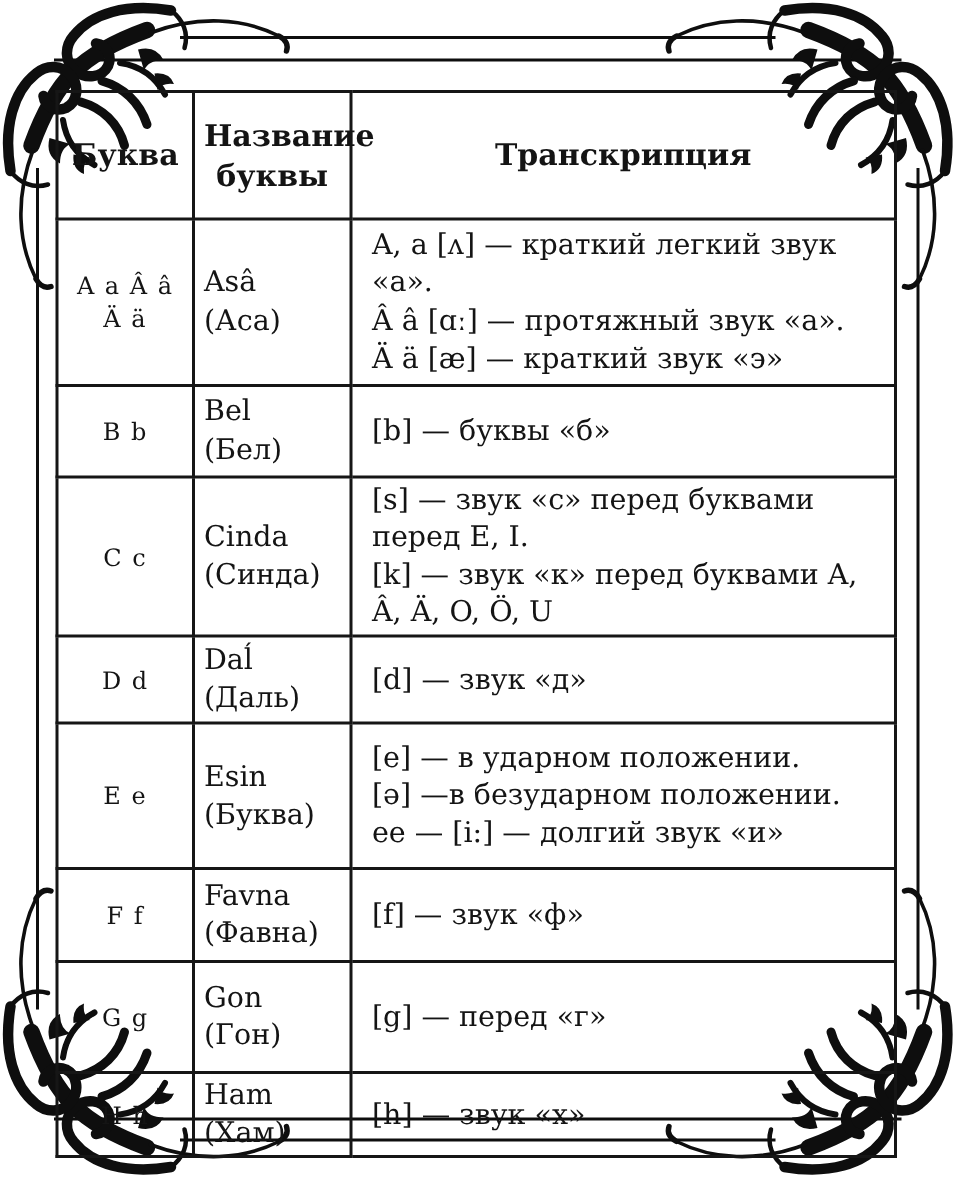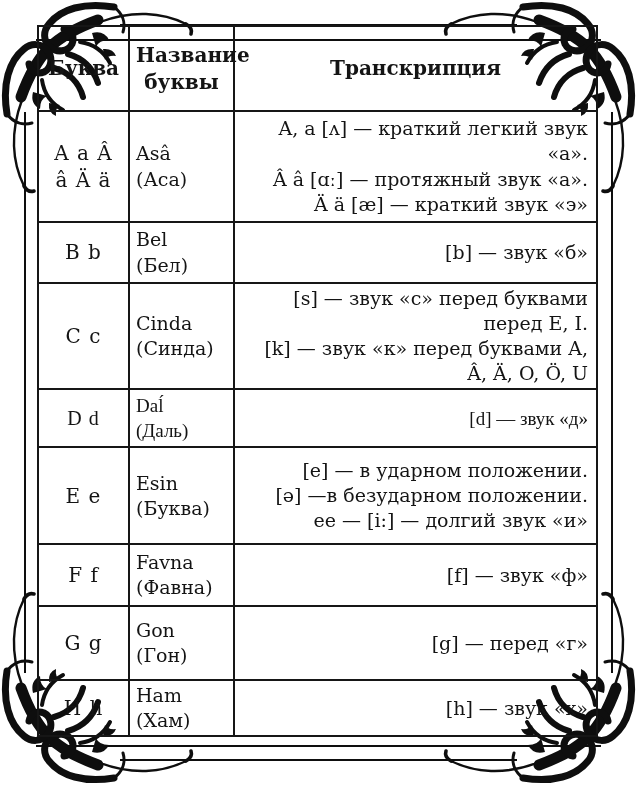--- a/index.html
+++ b/index.html
@@ -9,7 +9,7 @@
     overflow:hidden;
   }
   #frame{position:absolute;left:0;top:0;width:637px;height:785px;pointer-events:none;}
-  .tbl-wrap{position:absolute;left:37px;top:25px;width:559px;height:700px;}
+  .tbl-wrap{position:absolute;left:37px;top:60px;width:559px;height:700px;}
   table{
     width:559px;height:700px;border-collapse:collapse;table-layout:fixed;
     font-size:19px;line-height:1.32;

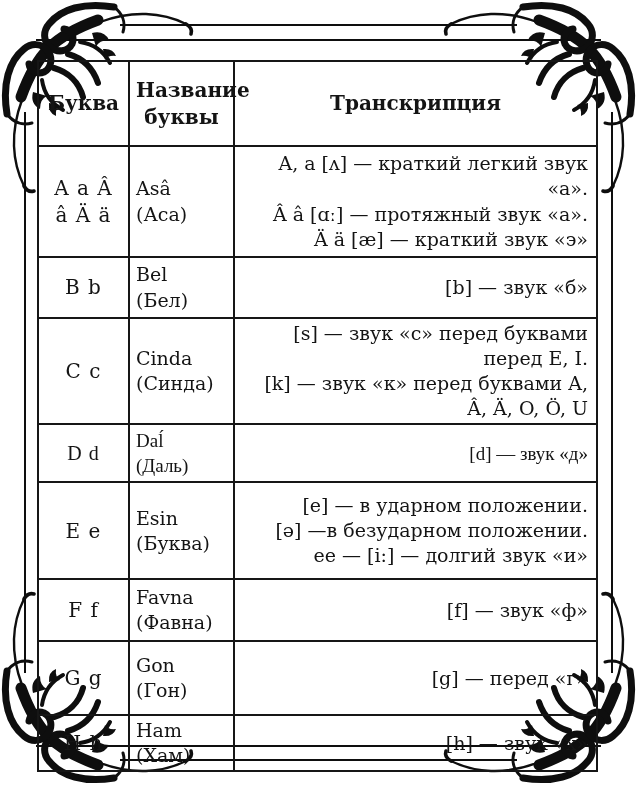--- a/index.html
+++ b/index.html
@@ -19,7 +19,7 @@
   thead th{font-weight:bold;font-size:20px;text-align:center;white-space:pre-line;height:79px;}
   td.letter{text-align:center;font-size:20px;letter-spacing:1px;}
   td.name{text-align:left;white-space:pre-line;}
-  td.trans{text-align:right;padding-left:13px;padding-right:8px;white-space:pre-line;}
+  td.trans{text-align:left;padding-left:13px;padding-right:8px;white-space:pre-line;}
   tbody tr:nth-of-type(1){height:111px;}
   tbody tr:nth-of-type(2){height:61px;}
   tbody tr:nth-of-type(3){height:106px;}

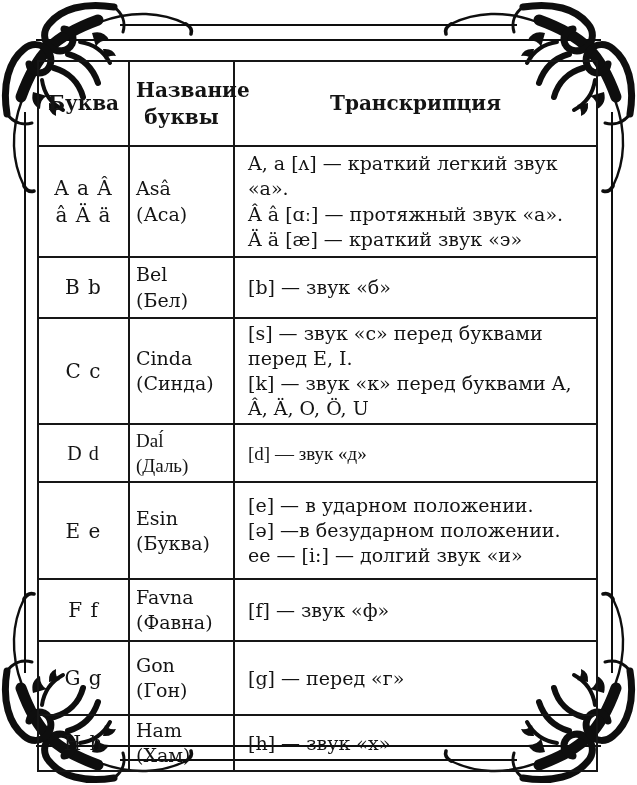--- a/index.html
+++ b/index.html
@@ -17,7 +17,7 @@
   col.c1{width:91px;} col.c2{width:105px;} col.c3{width:363px;}
   th,td{border:2px solid #161616;padding:2px 6px;vertical-align:middle;}
   thead th{font-weight:bold;font-size:20px;text-align:center;white-space:pre-line;height:79px;}
-  td.letter{text-align:center;font-size:20px;letter-spacing:1px;}
+  td.letter{text-align:center;font-size:16px;letter-spacing:1px;}
   td.name{text-align:left;white-space:pre-line;}
   td.trans{text-align:left;padding-left:13px;padding-right:8px;white-space:pre-line;}
   tbody tr:nth-of-type(1){height:111px;}

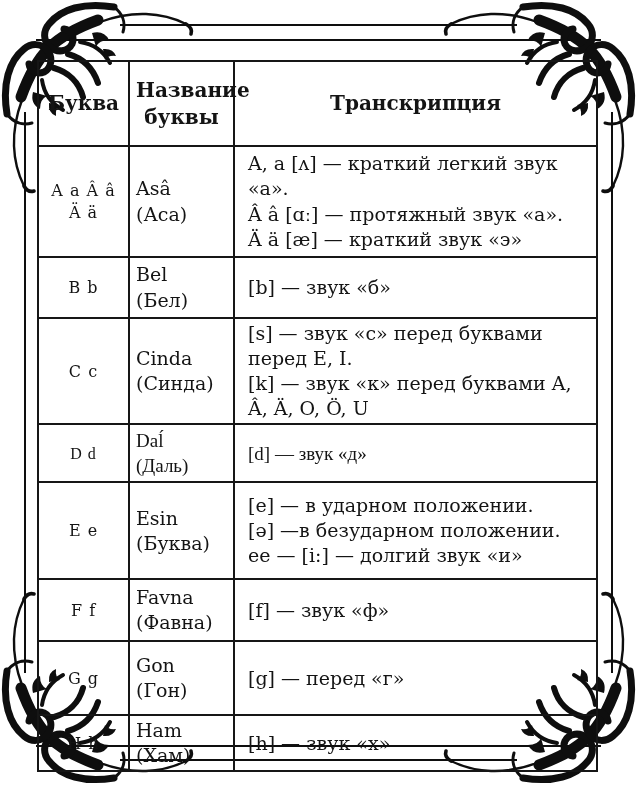--- a/index.html
+++ b/index.html
@@ -106,7 +106,7 @@
         <td class="letter">B b</td>
         <td class="name">Bel
 (Бел)</td>
-        <td class="trans">[b] — звук «б»</td>
+        <td class="trans">[b] — буквы «б»</td>
       </tr>
       <tr>
         <td class="letter">C c</td>

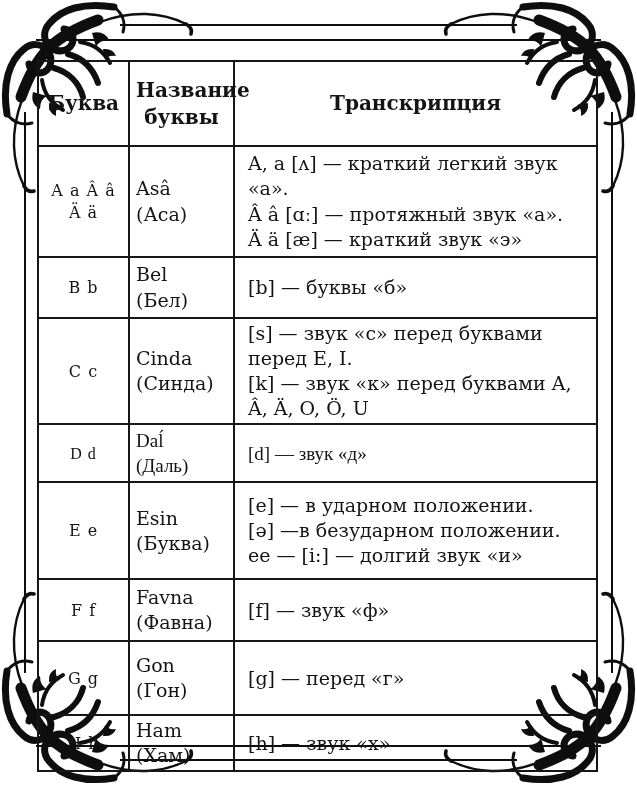--- a/index.html
+++ b/index.html
@@ -23,7 +23,7 @@
   tbody tr:nth-of-type(1){height:111px;}
   tbody tr:nth-of-type(2){height:61px;}
   tbody tr:nth-of-type(3){height:106px;}
-  tbody tr:nth-of-type(4){height:58px;font-family:Liberation Serif, serif;}
+  tbody tr:nth-of-type(4){height:58px;}
   tbody tr:nth-of-type(5){height:97px;}
   tbody tr:nth-of-type(6){height:62px;margin-left:36px;}
   tbody tr:nth-of-type(7){height:74px;}

